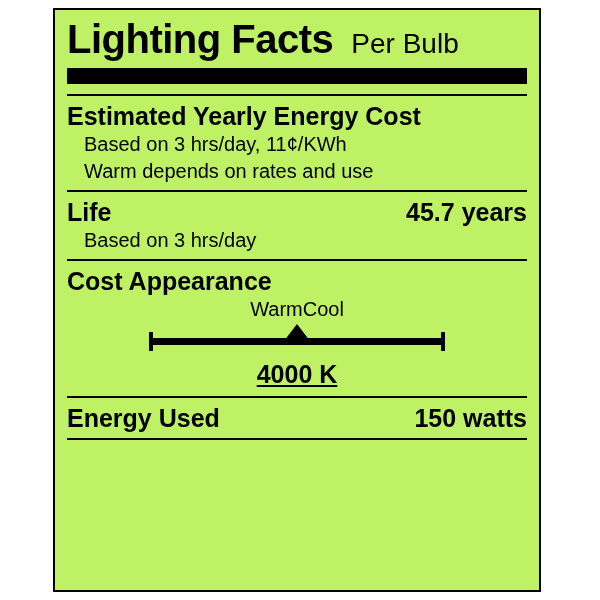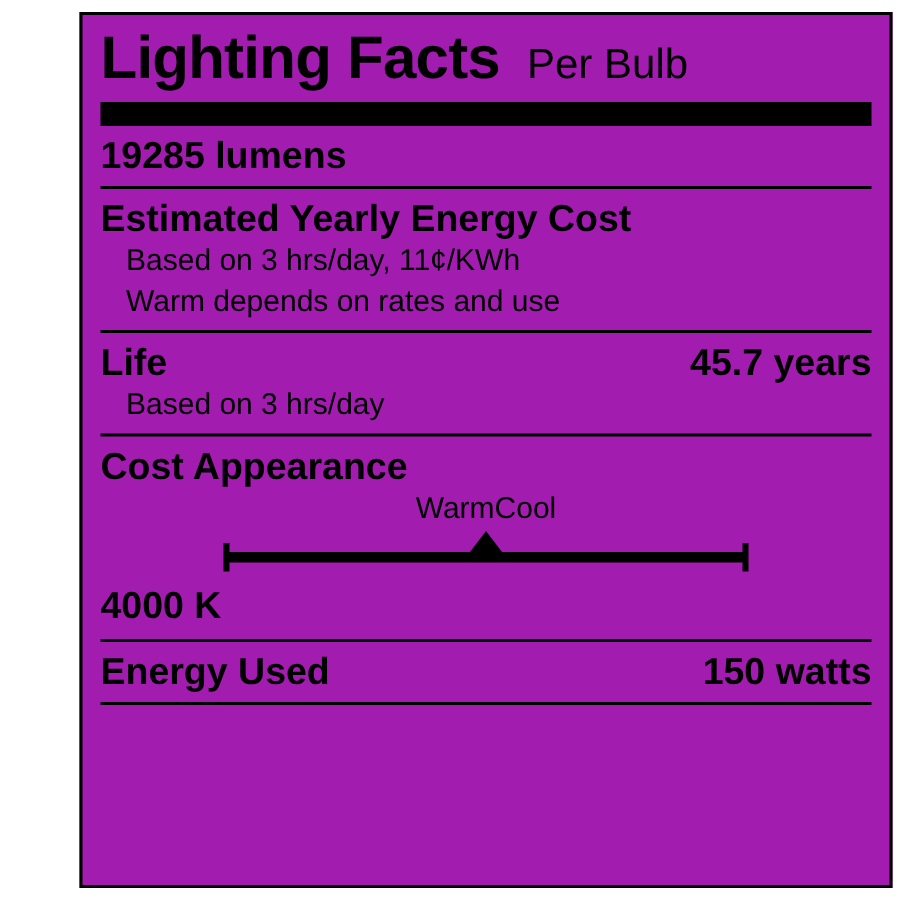--- a/index.html
+++ b/index.html
@@ -18,11 +18,11 @@
     position: absolute;
     left: 53px;
     top: 8px;
-    width: 542px;
+    width: 488px;
     height: 584px;
     border: 2px solid #000000;
     box-sizing: border-box;
-    background: #a21caf;
+    background: #bef264;
   }
   .inner {
     position: absolute;

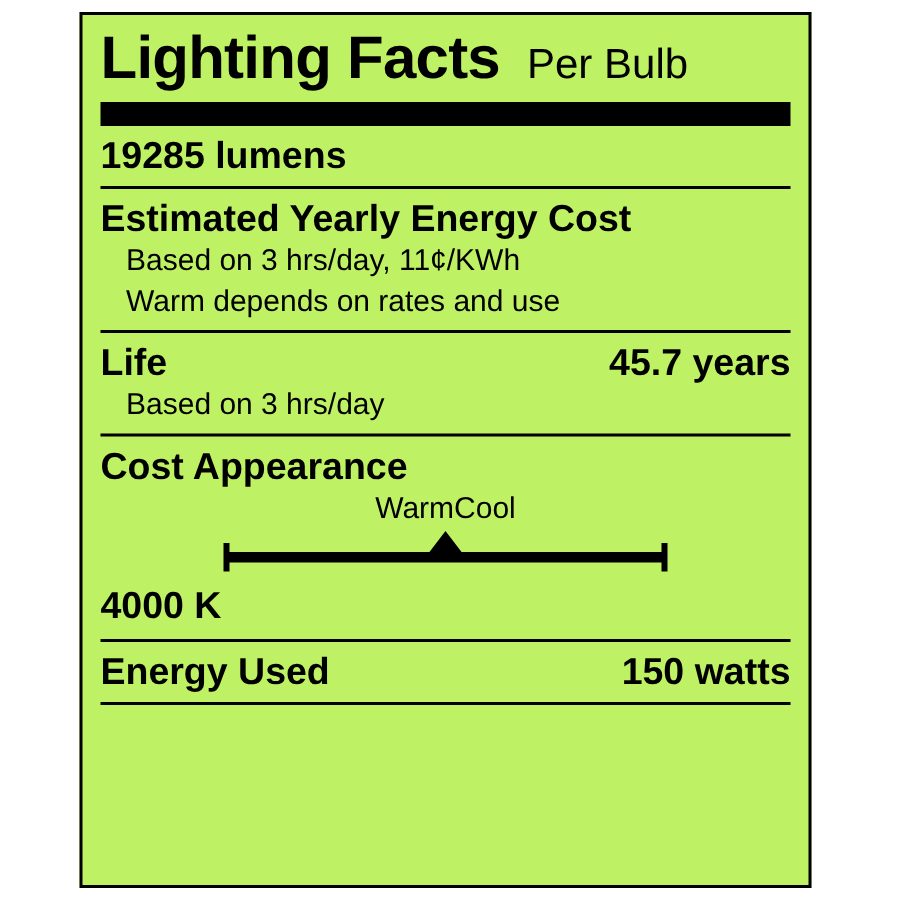--- a/index.html
+++ b/index.html
@@ -140,7 +140,6 @@
 
     <div class="section">
       <div class="row">
-        <span class="bold-line">19285 lumens</span>
       </div>
     </div>
 

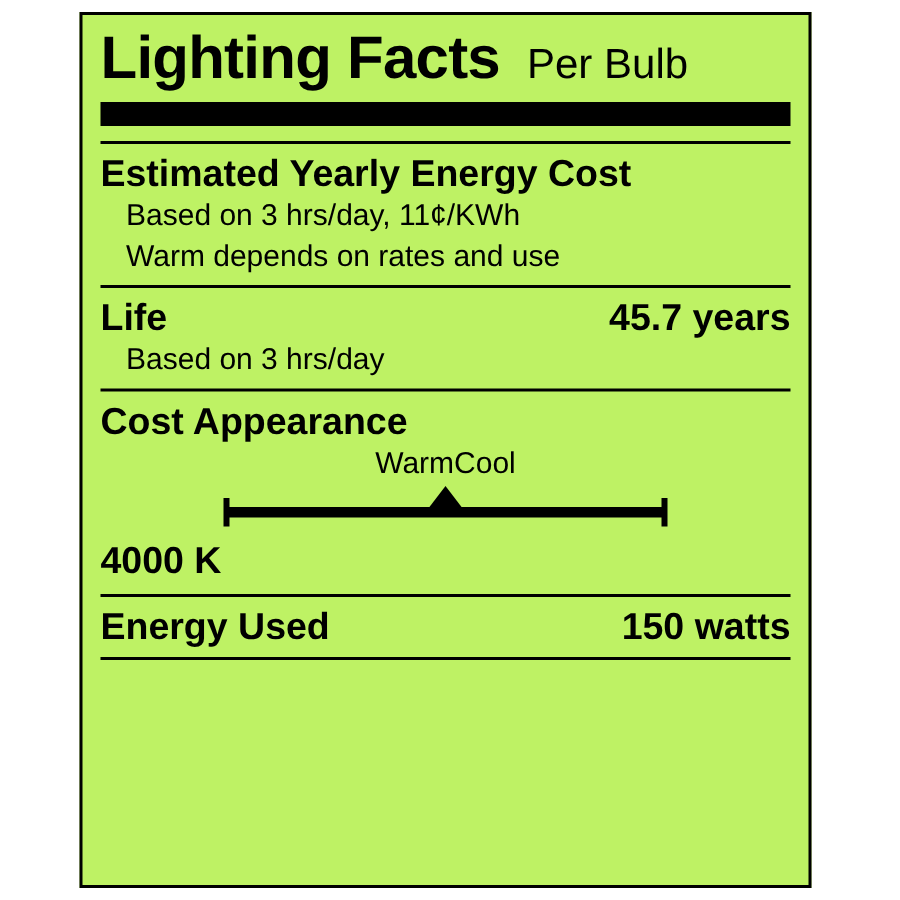--- a/index.html
+++ b/index.html
@@ -119,10 +119,12 @@
     border-bottom: 17px solid #000000;
   }
   .kelvin {
+    text-align: center;
     font-size: 25px;
     font-weight: bold;
     line-height: 32px;
     padding-bottom: 4px;
+    text-decoration: underline;
   }
 </style>
 </head>

